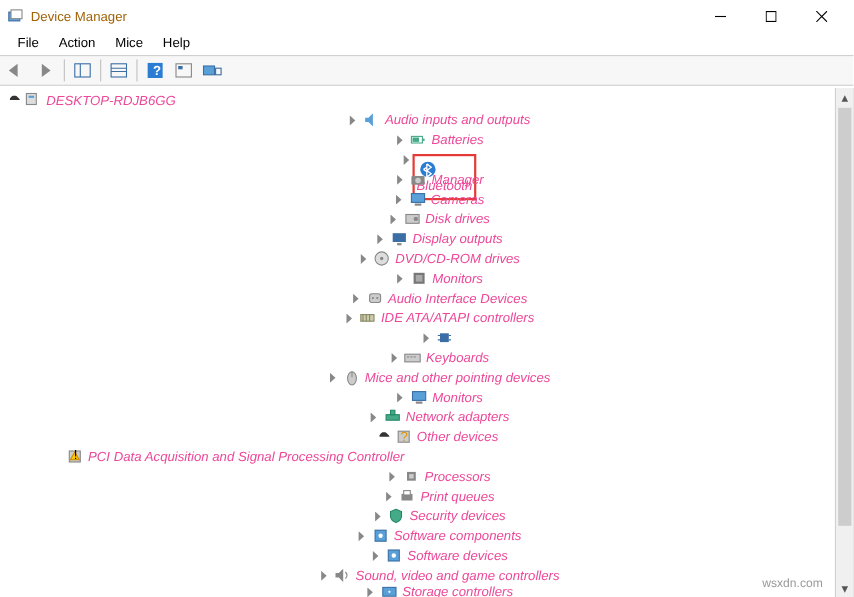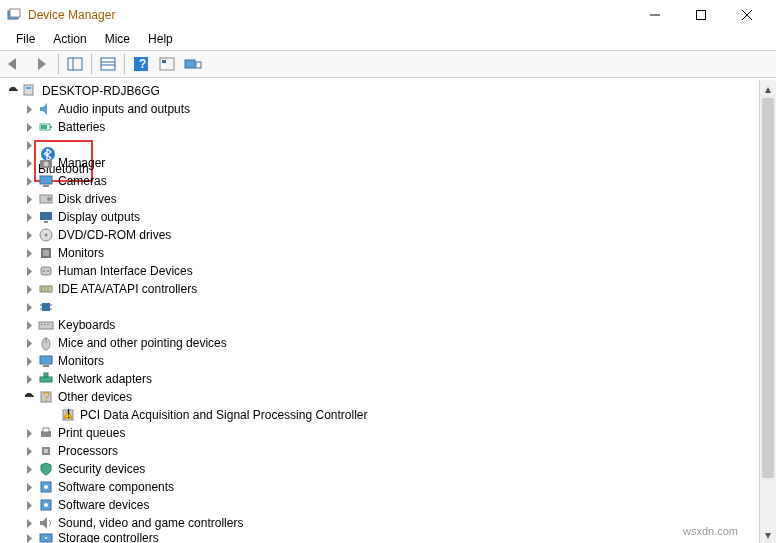--- a/index.html
+++ b/index.html
@@ -21,7 +21,7 @@
     .arrow { width: 14px; height: 14px; display: flex; align-items: center; justify-content: center; color: #555; cursor: default; }
     .arrow svg { fill: #666; }
     .dev-icon { width: 16px; height: 16px; margin: 0 4px 0 2px; display: flex; align-items: center; justify-content: center; }
-    .label { white-space: nowrap; color: #000000; }
+    .label { white-space: nowrap; color: #ec4899; font-style: italic; }
     .highlight-box { border: 2px solid #e53935; padding: 4px 2px; margin-left: -2px; margin-top: 32px; }
     .scrollbar-stub { position: absolute; right: 0; top: 80px; bottom: 0; width: 17px; background: #f0f0f0; border-left: 1px solid #d0d0d0; }
     .scroll-thumb { position: absolute; left: 2px; right: 2px; top: 18px; height: 380px; background: #cdcdcd; }

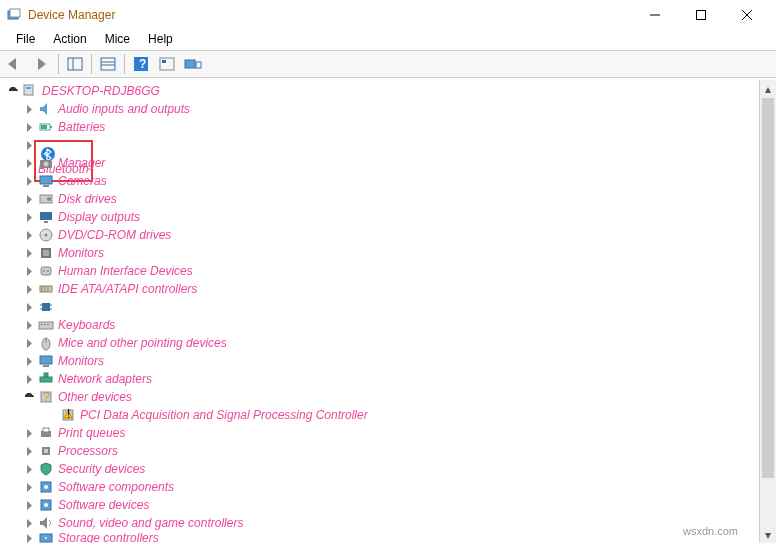--- a/index.html
+++ b/index.html
@@ -16,7 +16,7 @@
     .content { position: absolute; top: 80px; left: 0; right: 0; bottom: 0; overflow-y: scroll; background: #fff; }
     .tree { padding: 2px 2px 2px 0; }
     .root-row { display: flex; align-items: center; height: 18px; padding-left: 6px; }
-    .row { display: flex; align-items: center; height: 18px; padding-left: 22px; }
+    .row { display: flex; align-items: center; height: 18px; padding-left: 22px; justify-content: center; }
     .row2 { display: flex; align-items: center; height: 18px; padding-left: 58px; }
     .arrow { width: 14px; height: 14px; display: flex; align-items: center; justify-content: center; color: #555; cursor: default; }
     .arrow svg { fill: #666; }

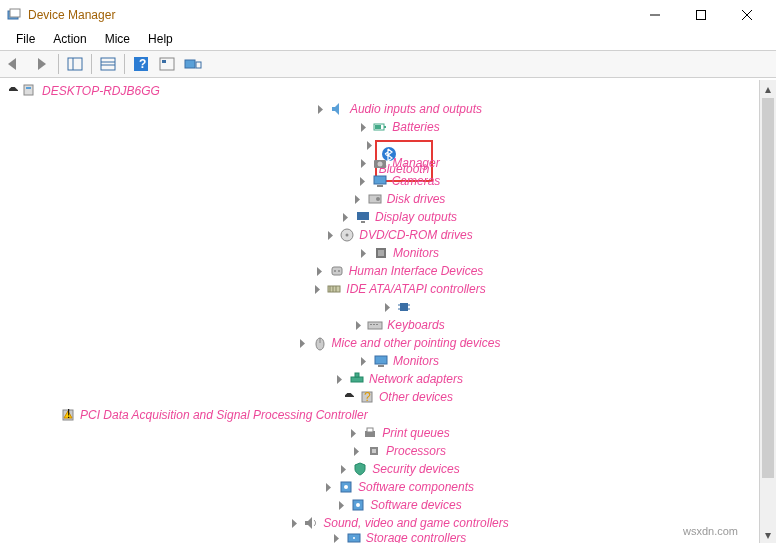--- a/index.html
+++ b/index.html
@@ -267,7 +267,7 @@
             <circle cx="10" cy="8" r="1" fill="#888"></circle>
           </svg>
         </span>
-        <span class="label">Human Interface Devices</span>
+        <span class="label">Audio Interface Devices</span>
   </div>
       <div class="row">
     <span class="arrow">

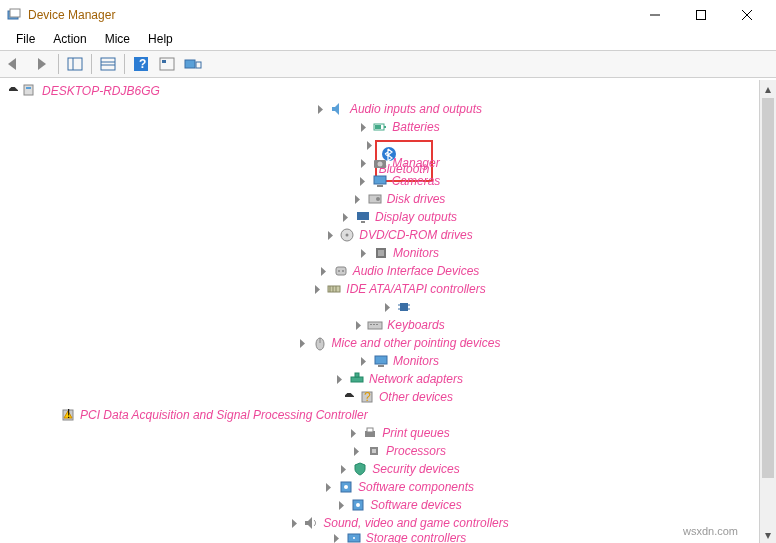--- a/index.html
+++ b/index.html
@@ -391,25 +391,25 @@
         </span>
     <span class="dev-icon">
           <svg width="16" height="16" viewBox="0 0 16 16">
+            <rect x="4" y="4" width="8" height="8" fill="#888"></rect>
+            <rect x="6" y="6" width="4" height="4" fill="#ccc"></rect>
+          </svg>
+        </span>
+        <span class="label">Processors</span>
+  </div>
+      <div class="row">
+    <span class="arrow">
+          <svg width="9" height="9">
+            <path d="M2 0 L7 4.5 L2 9 Z" fill="#888"></path>
+          </svg>
+        </span>
+    <span class="dev-icon">
+          <svg width="16" height="16" viewBox="0 0 16 16">
             <rect x="3" y="6" width="10" height="6" fill="#888"></rect>
             <rect x="5" y="3" width="6" height="4" fill="#fff" stroke="#888"></rect>
           </svg>
         </span>
         <span class="label">Print queues</span>
-  </div>
-      <div class="row">
-    <span class="arrow">
-          <svg width="9" height="9">
-            <path d="M2 0 L7 4.5 L2 9 Z" fill="#888"></path>
-          </svg>
-        </span>
-    <span class="dev-icon">
-          <svg width="16" height="16" viewBox="0 0 16 16">
-            <rect x="4" y="4" width="8" height="8" fill="#888"></rect>
-            <rect x="6" y="6" width="4" height="4" fill="#ccc"></rect>
-          </svg>
-        </span>
-        <span class="label">Processors</span>
   </div>
       <div class="row">
     <span class="arrow">

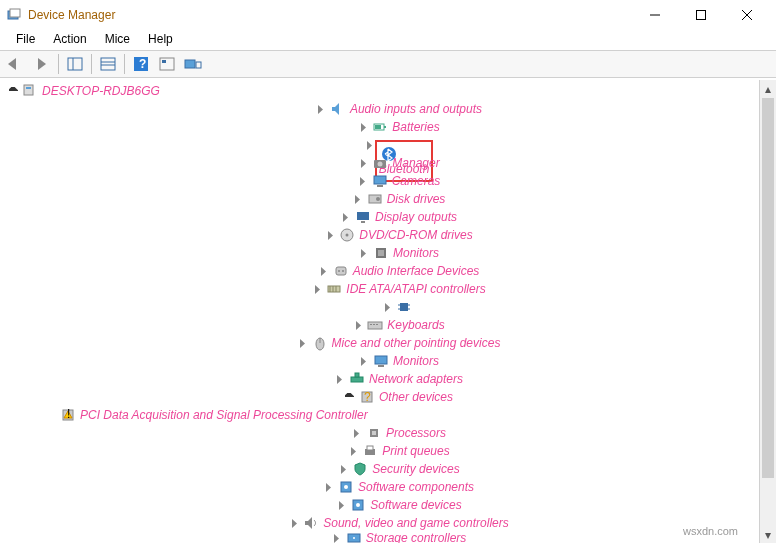--- a/index.html
+++ b/index.html
@@ -28,7 +28,7 @@
     .scroll-arrow { position: absolute; left: 0; right: 0; height: 17px; display:flex; align-items:center; justify-content:center; color:#555; }
     .sa-up { top: 0; }
     .sa-down { bottom: 0; }
-    .watermark { position: absolute; right: 38px; bottom: 6px; font-size: 11px; color: #999; }
+    .watermark { position: absolute; right: 28px; bottom: 6px; font-size: 11px; color: #999; }
   </style>
 </head>
 <body>

